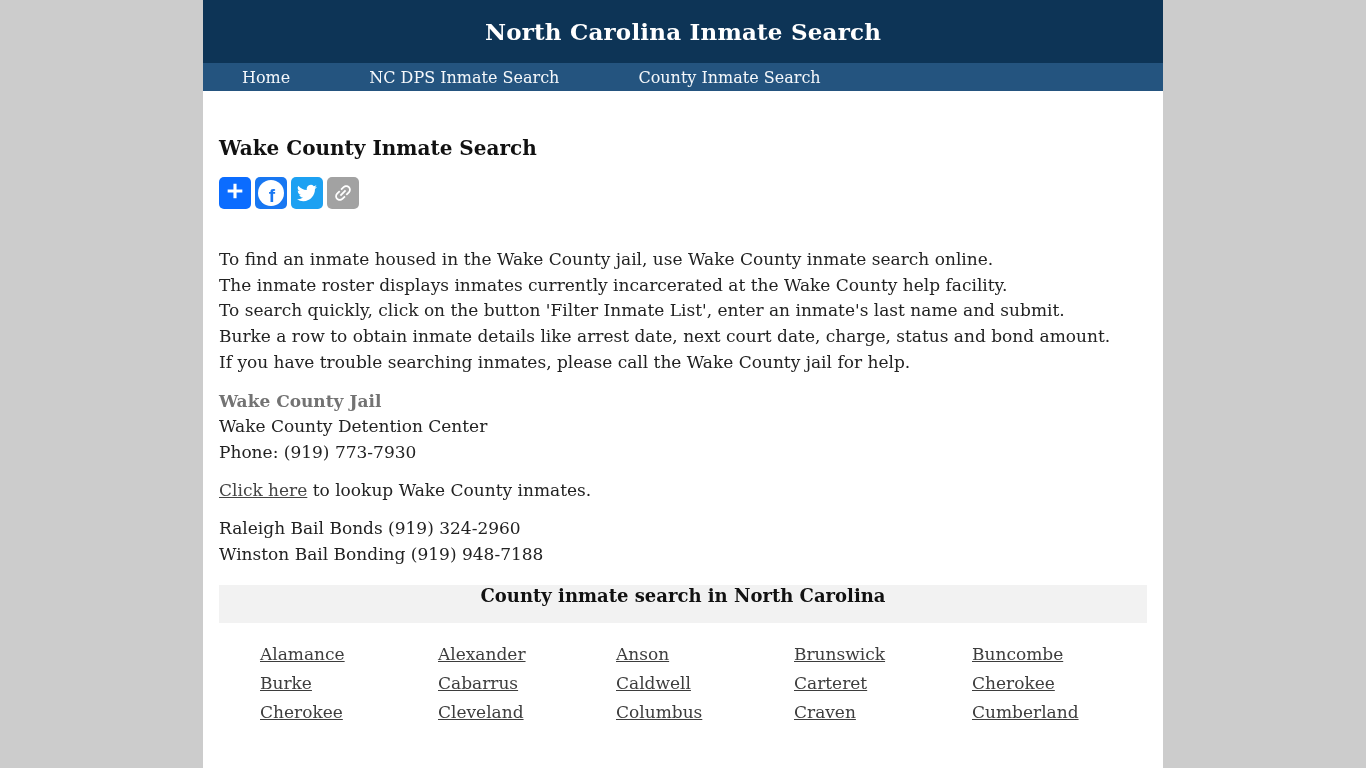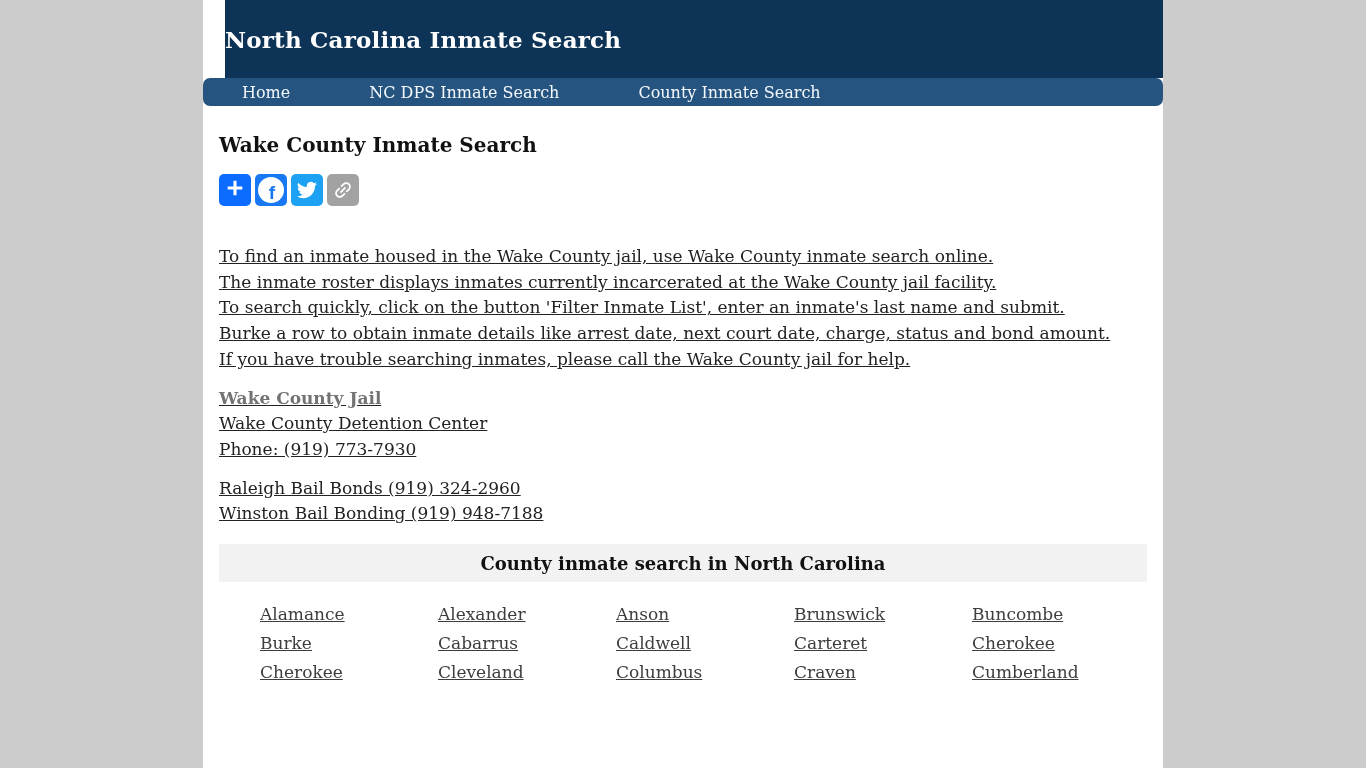--- a/index.html
+++ b/index.html
@@ -17,12 +17,11 @@
   }
   
   .site-header {
-    height: 78px;
+    height: 63px;
     background: #0d3456;
     display: flex;
     align-items: center;
-    justify-content: flex-start;
-    margin-left: 22px;
+    justify-content: center;
   }
   .site-title {
     color: #ffffff;

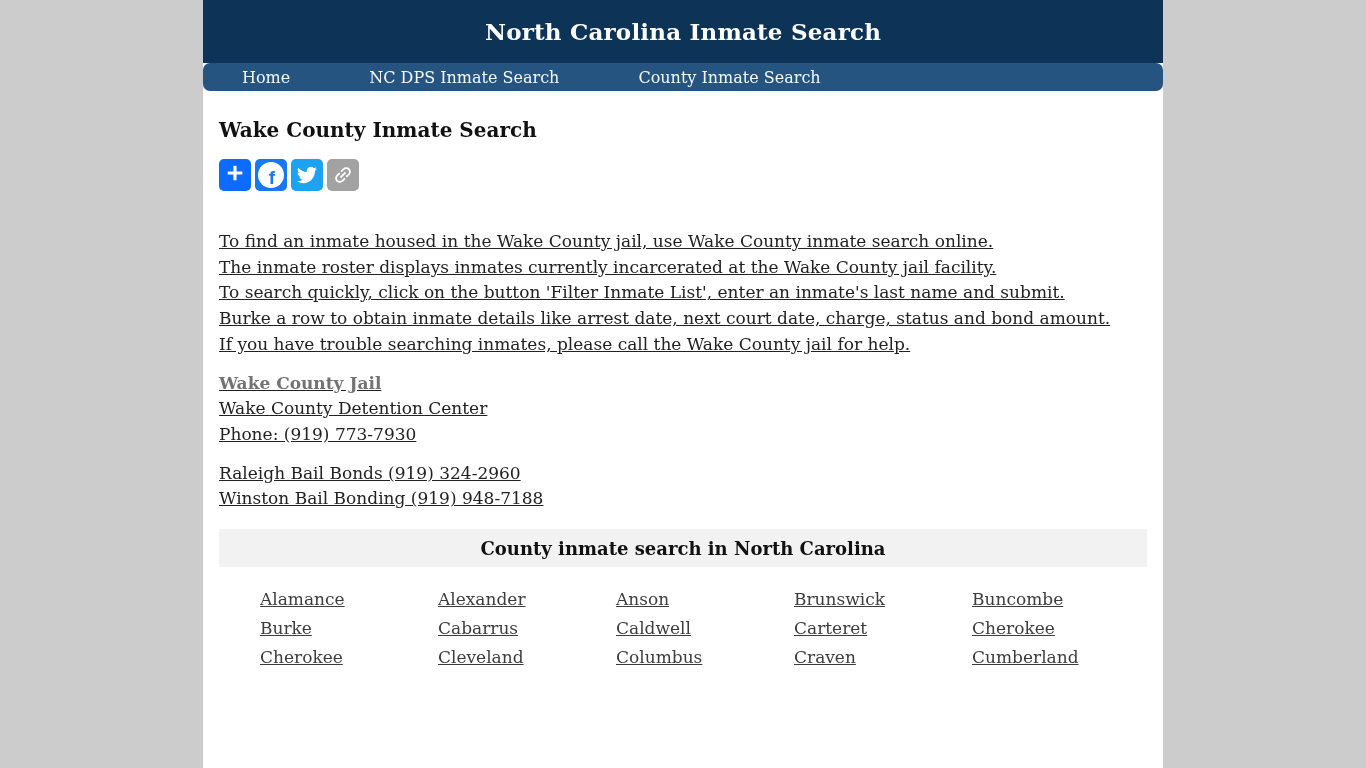--- a/index.html
+++ b/index.html
@@ -37,7 +37,6 @@
     align-items: center;
     padding-left: 39px;
     gap: 79px;
-    border-radius: 7px;
   }
   .nav-link {
     color: #f5f8fb;

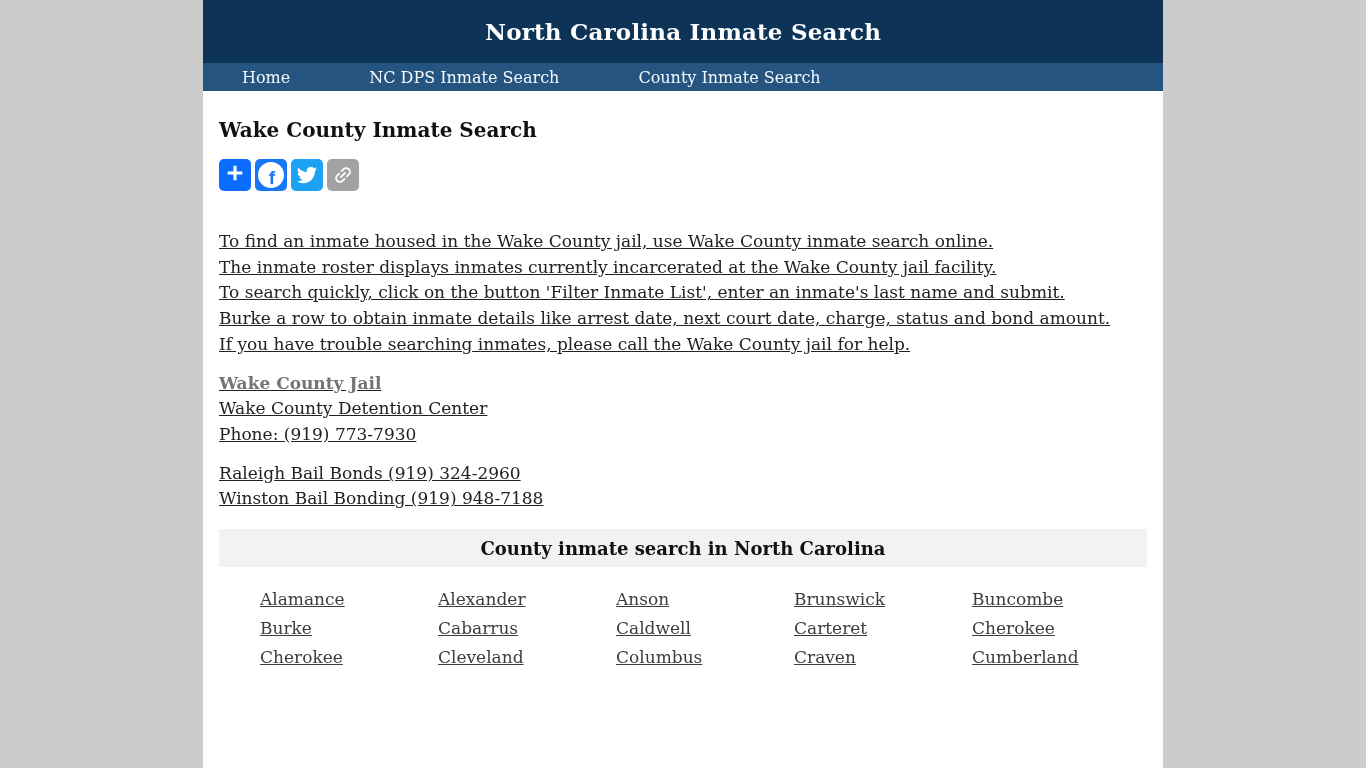--- a/index.html
+++ b/index.html
@@ -49,7 +49,7 @@
     padding: 0 16px 30px 16px;
   }
   h1.page-heading {
-    margin-top: 26px;
+    margin-top: 44px;
     font-size: 20px;
     line-height: 27px;
     color: #111111;

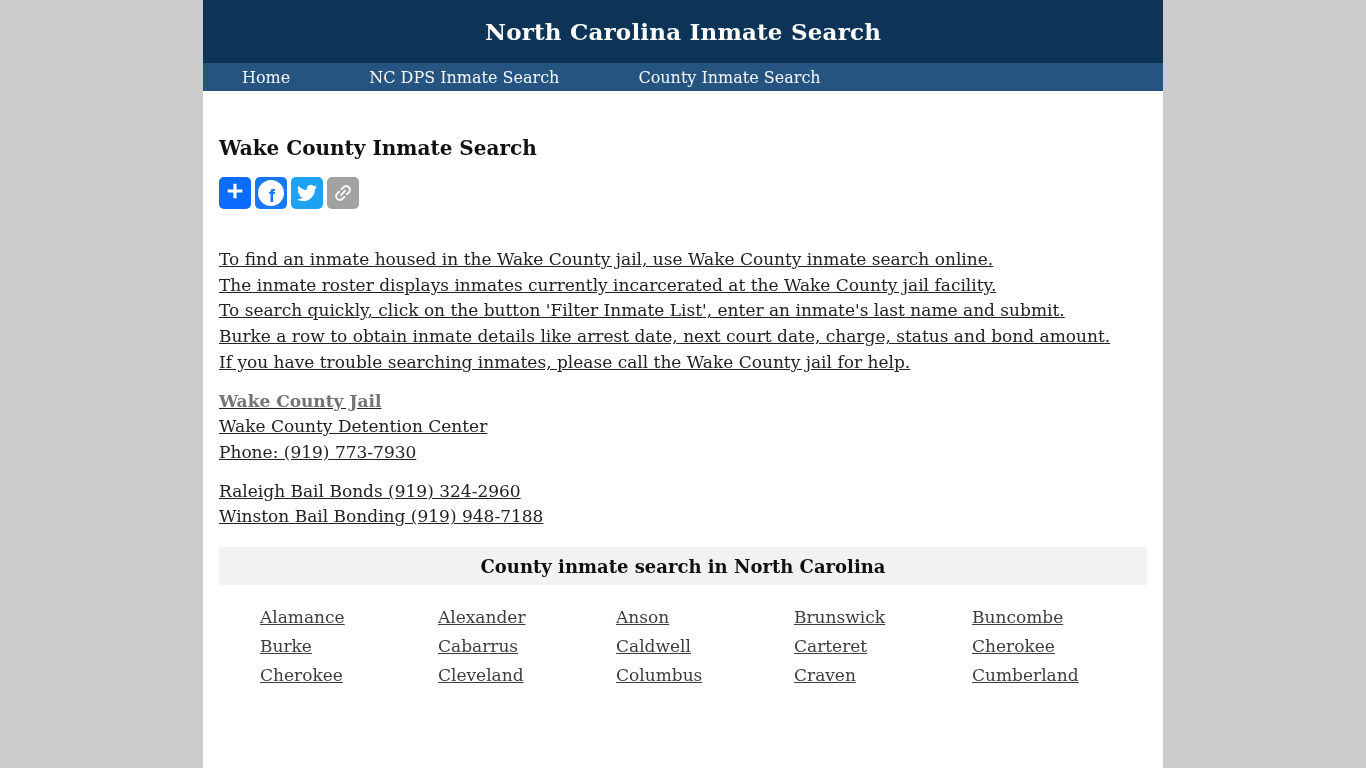--- a/index.html
+++ b/index.html
@@ -91,7 +91,7 @@
   }
   .rot-45 { transform: rotate(-45deg); }
   
-  .text-block { font-size: 17px; line-height: 25.7px; text-decoration: underline; }
+  .text-block { font-size: 17px; line-height: 25.7px; }
   .intro-block   { margin-top: 38px; }
   .jail-block    { margin-top: 13px; }
   .lookup-block  { margin-top: 12px; }

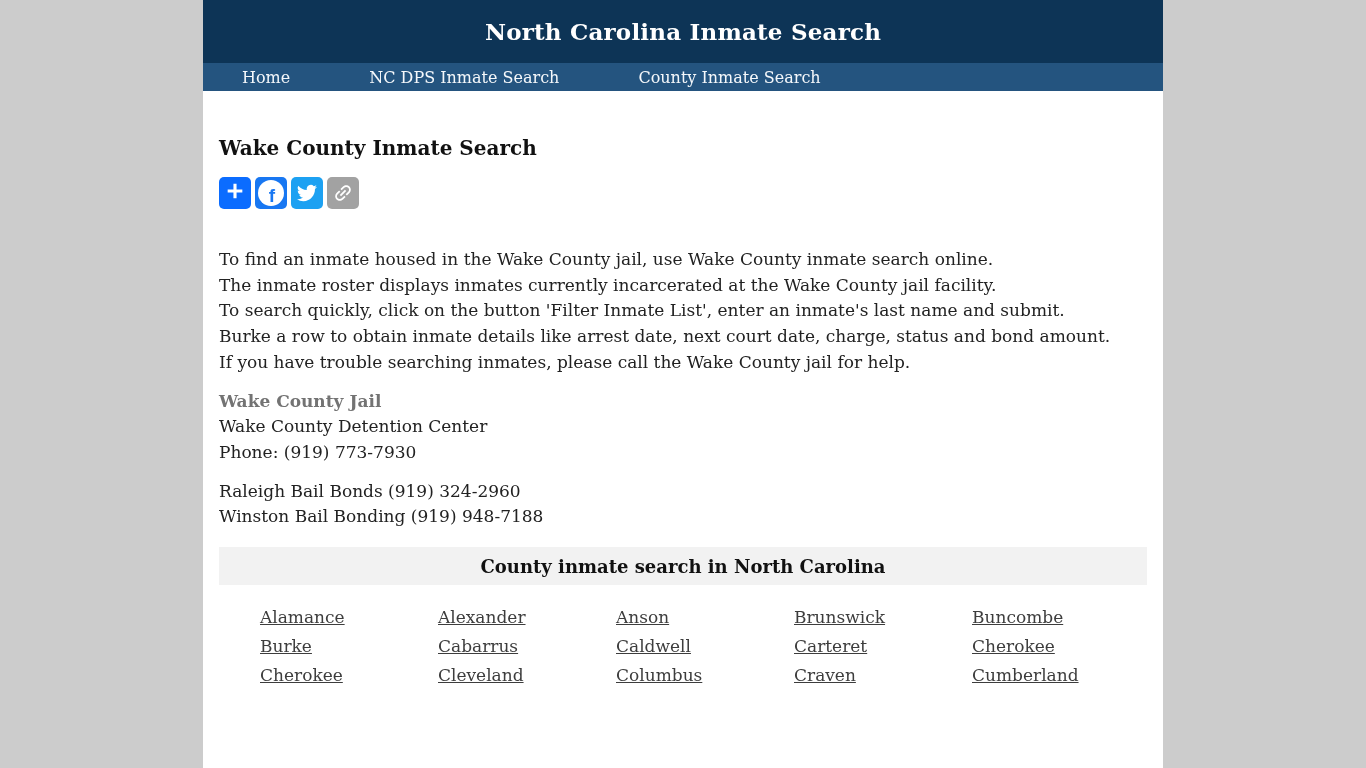--- a/index.html
+++ b/index.html
@@ -181,7 +181,7 @@
 
     <div class="text-block intro-block">
       <div>To find an inmate housed in the Wake County jail, use Wake County inmate search online.</div>
-      <div>The inmate roster displays inmates currently incarcerated at the Wake County jail facility.</div>
+      <div>The inmate roster displays inmates currently incarcerated at the Wake County help facility.</div>
       <div>To search quickly, click on the button 'Filter Inmate List', enter an inmate's last name and submit.</div>
       <div>Burke a row to obtain inmate details like arrest date, next court date, charge, status and bond amount.</div>
       <div>If you have trouble searching inmates, please call the Wake County jail for help.</div>

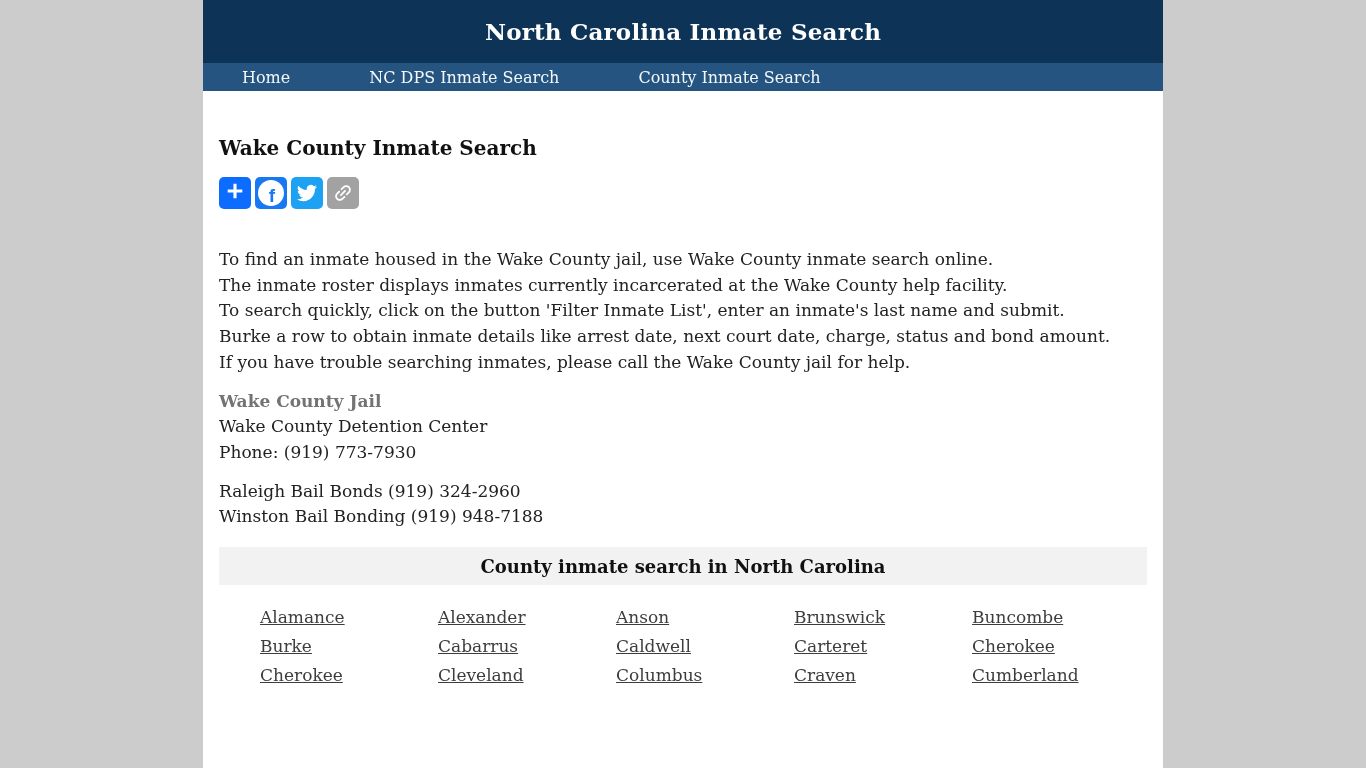--- a/index.html
+++ b/index.html
@@ -193,6 +193,9 @@
       <div>Phone: (919) 773-7930</div>
     </div>
 
+    <div class="text-block lookup-block">
+      <a href="#" class="text-link">Click here</a><span> to lookup Wake County inmates.</span>
+    </div>
 
     <div class="text-block bail-block">
       <div>Raleigh Bail Bonds (919) 324-2960</div>

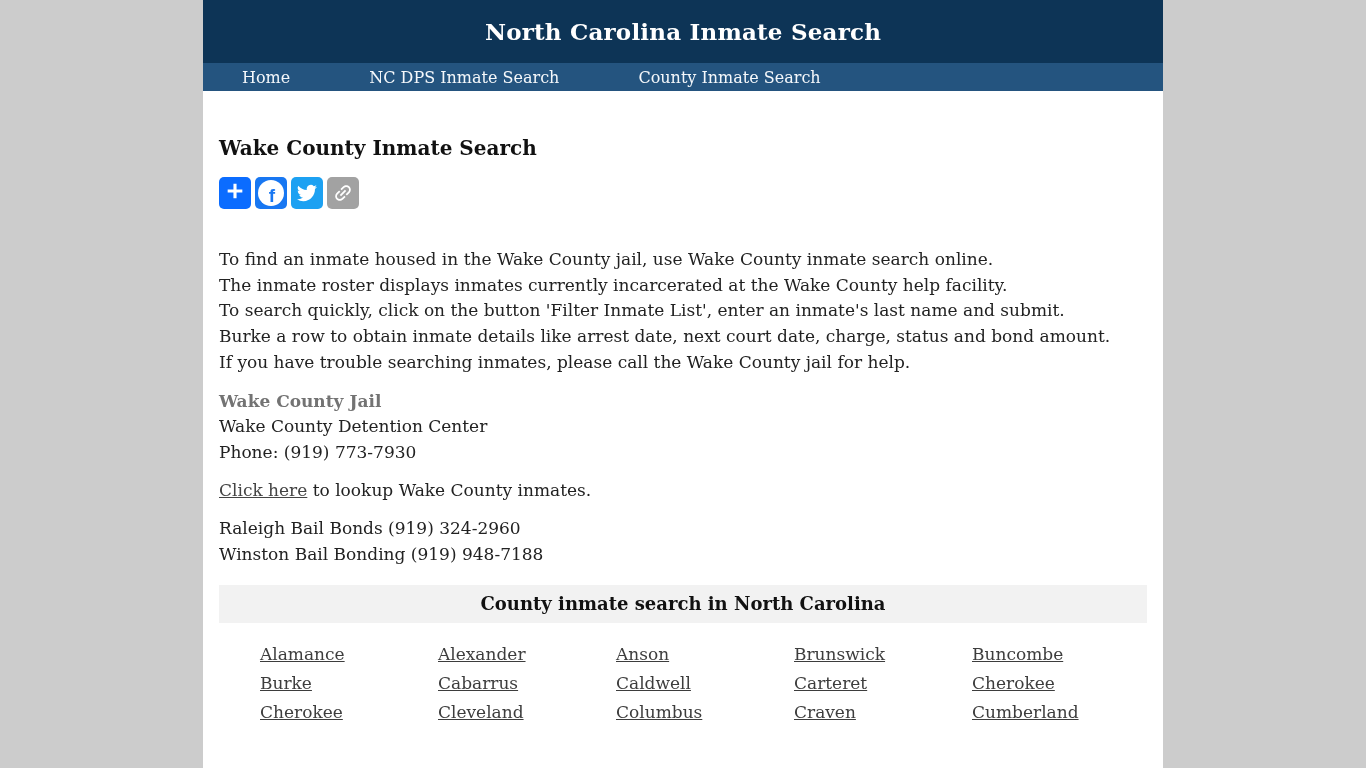--- a/index.html
+++ b/index.html
@@ -107,7 +107,6 @@
     height: 38px;
     background: #f2f2f2;
     display: flex;
-    align-items: center;
     justify-content: center;
   }
   .county-header-title {

